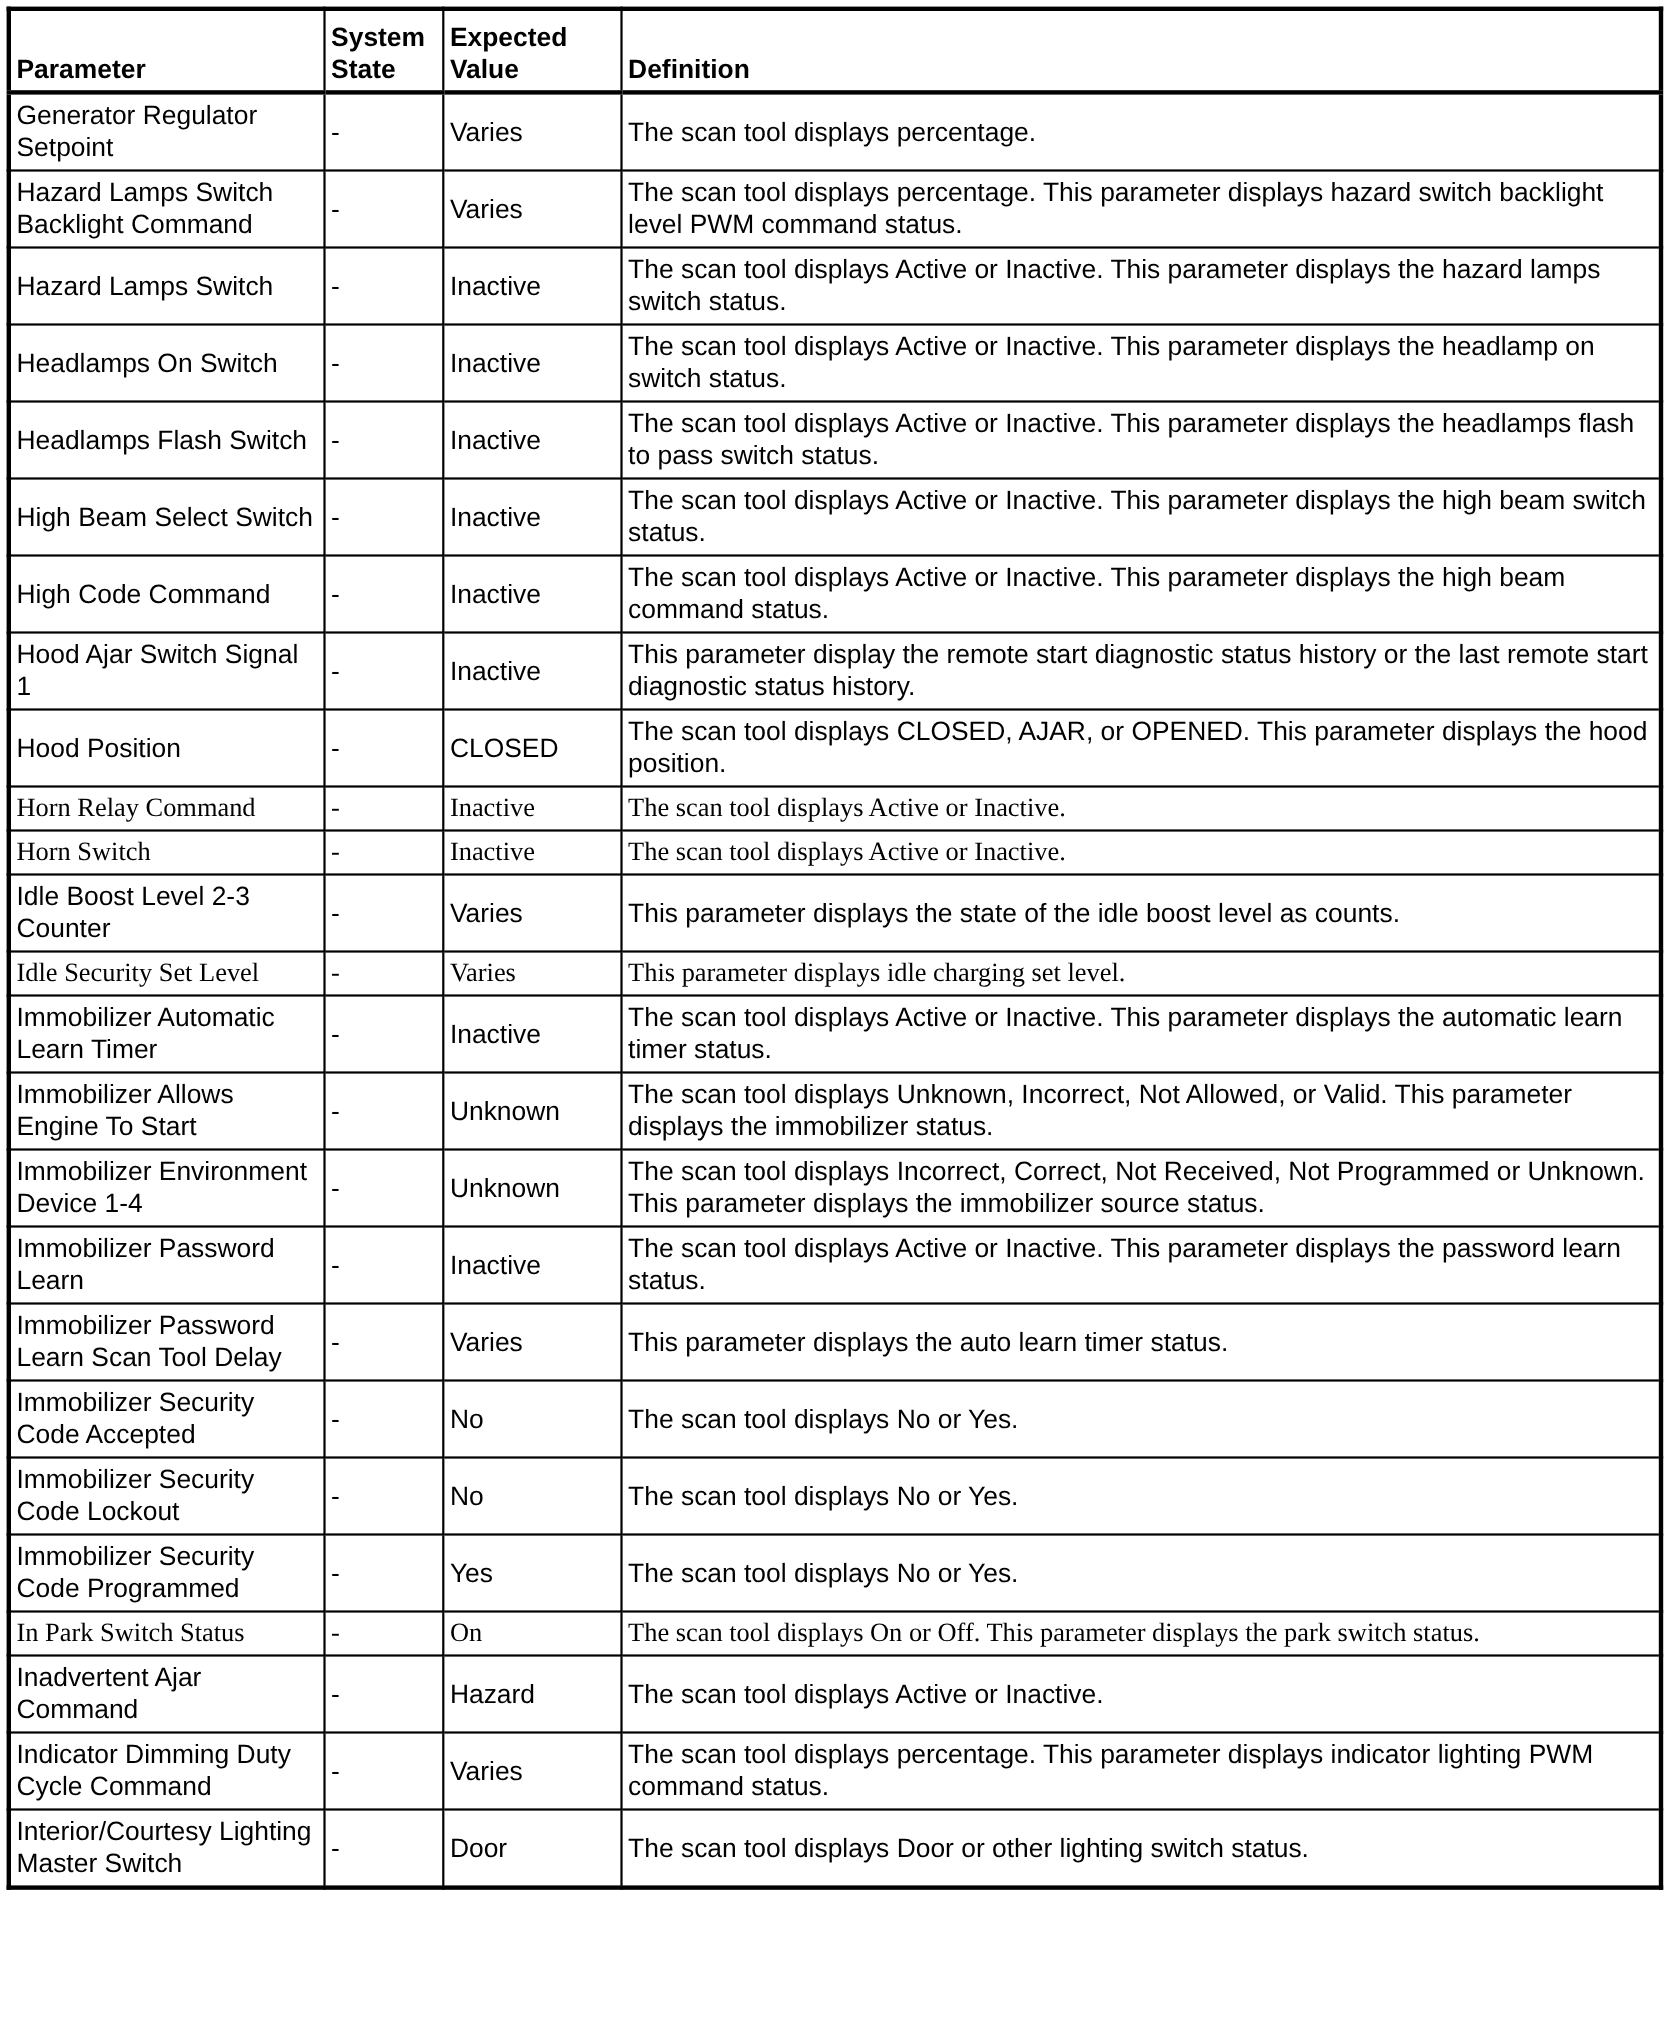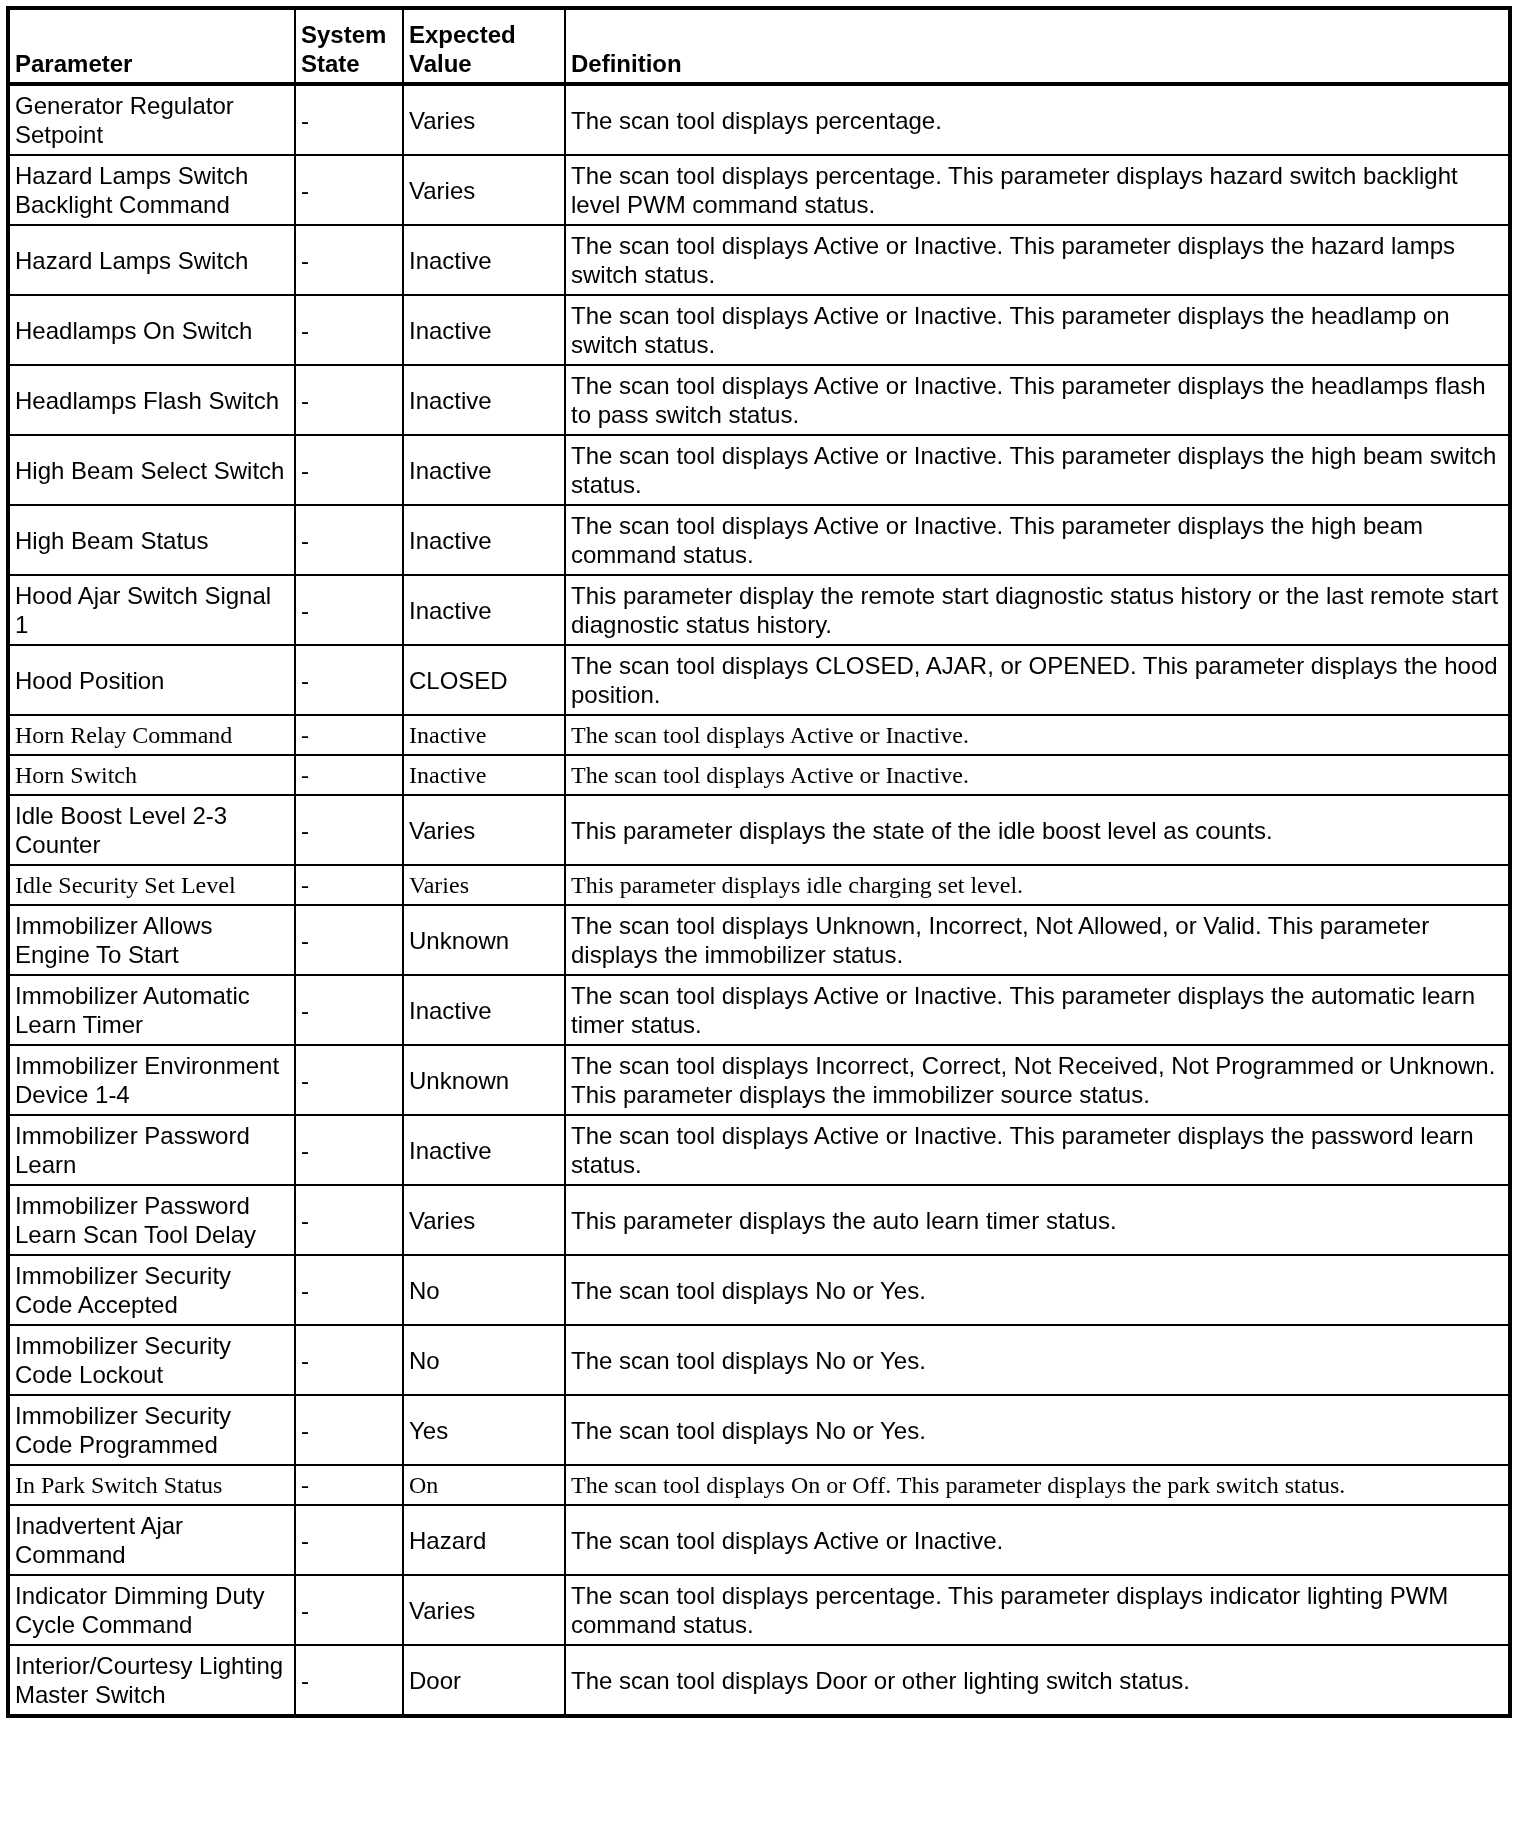--- a/index.html
+++ b/index.html
@@ -67,7 +67,7 @@
         <td>The scan tool displays Active or Inactive. This parameter displays the high beam switch status.</td>
       </tr>
       <tr>
-        <td>High Beam Status</td>
+        <td>High Code Command</td>
         <td>-</td>
         <td>Inactive</td>
         <td>The scan tool displays Active or Inactive. This parameter displays the high beam command status.</td>

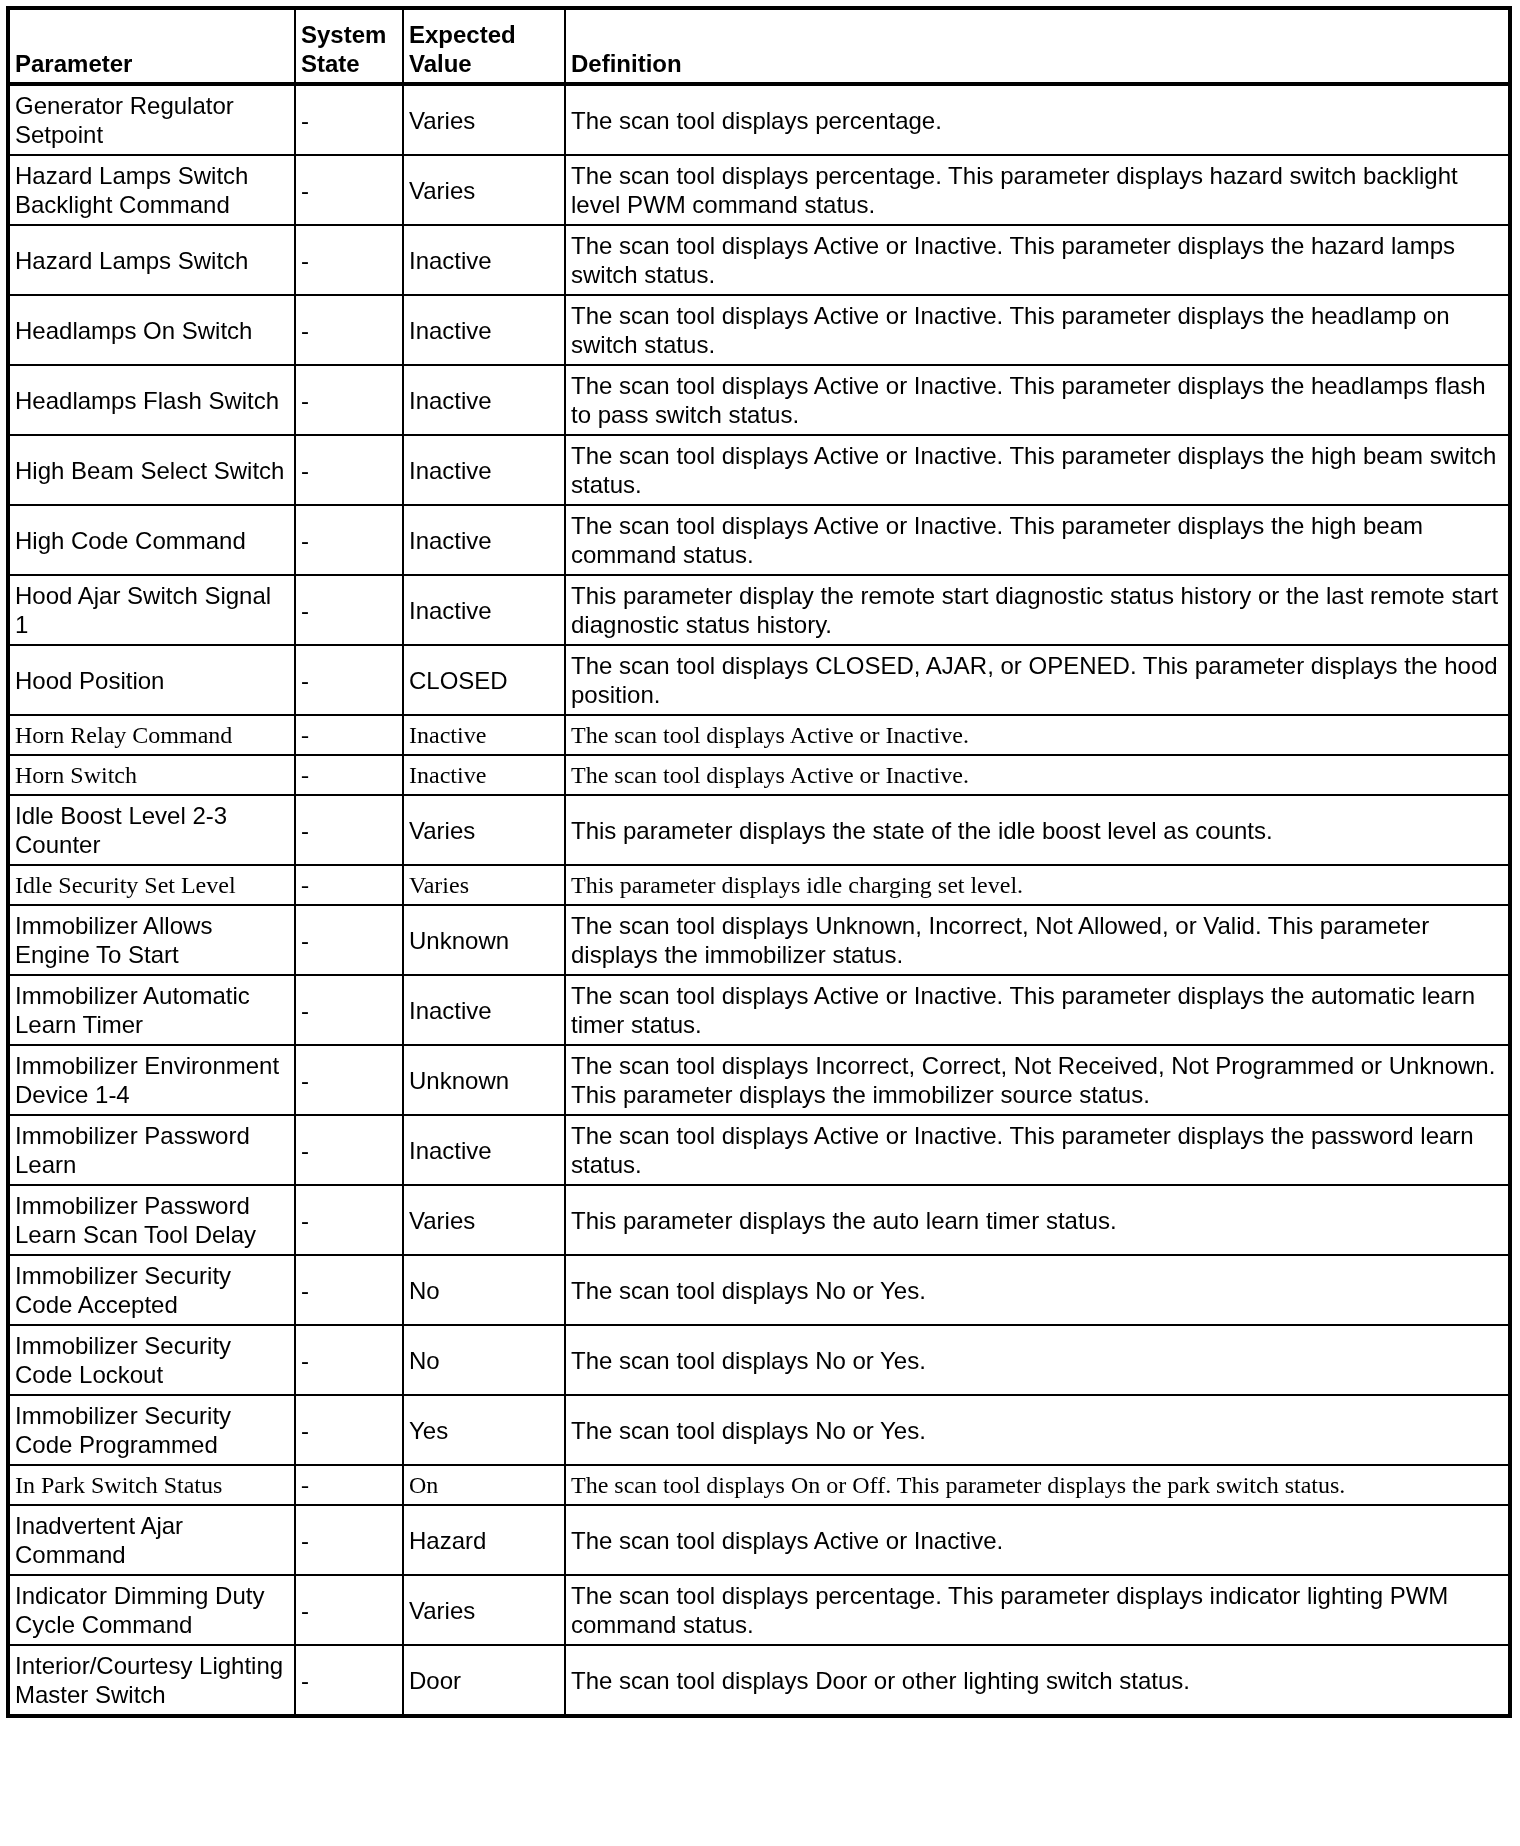--- a/index.html
+++ b/index.html
@@ -109,16 +109,16 @@
         <td>This parameter displays idle charging set level.</td>
       </tr>
       <tr>
+        <td>Immobilizer Automatic Learn Timer</td>
+        <td>-</td>
+        <td>Inactive</td>
+        <td>The scan tool displays Active or Inactive. This parameter displays the automatic learn timer status.</td>
+      </tr>
+      <tr>
         <td>Immobilizer Allows Engine To Start</td>
         <td>-</td>
         <td>Unknown</td>
         <td>The scan tool displays Unknown, Incorrect, Not Allowed, or Valid. This parameter displays the immobilizer status.</td>
-      </tr>
-      <tr>
-        <td>Immobilizer Automatic Learn Timer</td>
-        <td>-</td>
-        <td>Inactive</td>
-        <td>The scan tool displays Active or Inactive. This parameter displays the automatic learn timer status.</td>
       </tr>
       <tr>
         <td>Immobilizer Environment Device 1-4</td>

